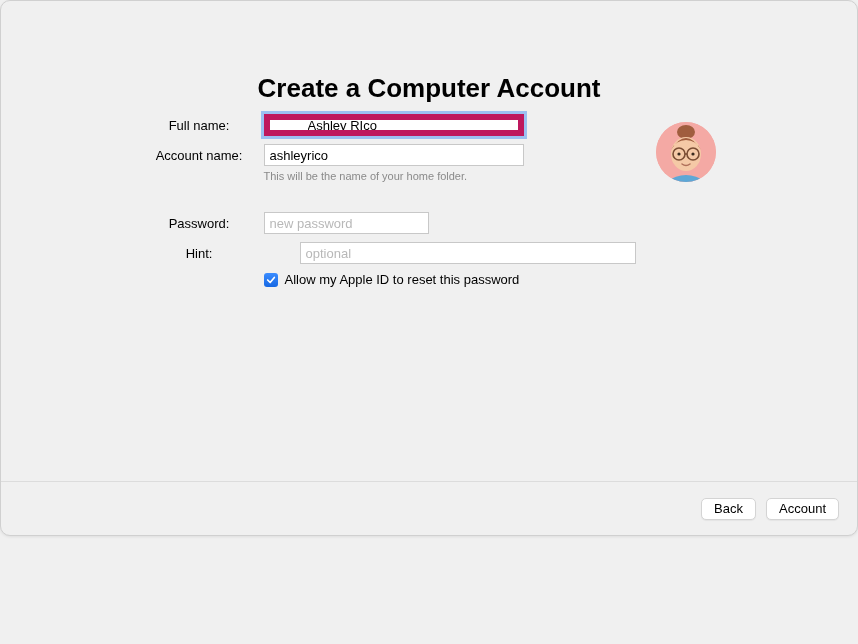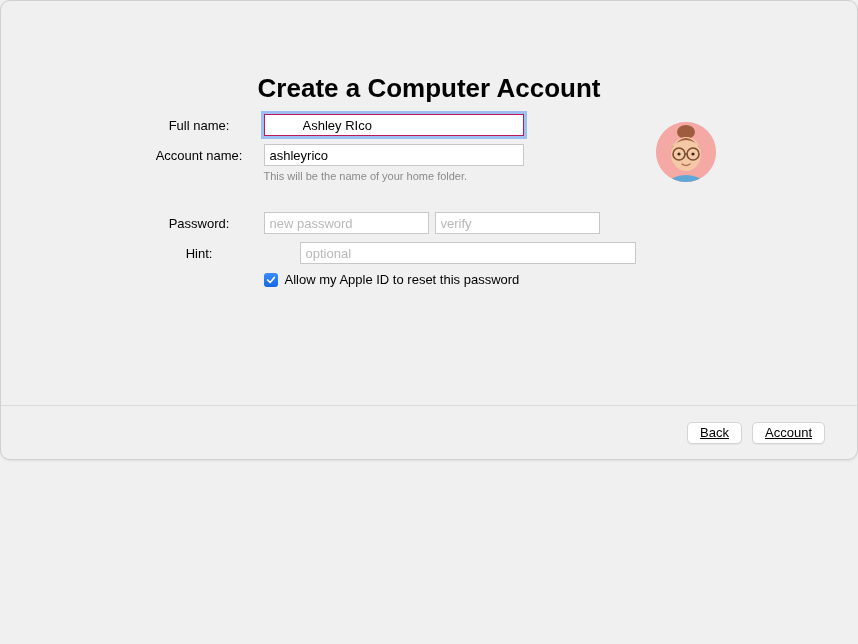--- a/index.html
+++ b/index.html
@@ -17,7 +17,7 @@
     }
     .window {
       width: 858px;
-      height: 460px;
+      height: 536px;
       background: #f0f0f0;
       border-radius: 10px;
       border: 1px solid #d0d0d0;

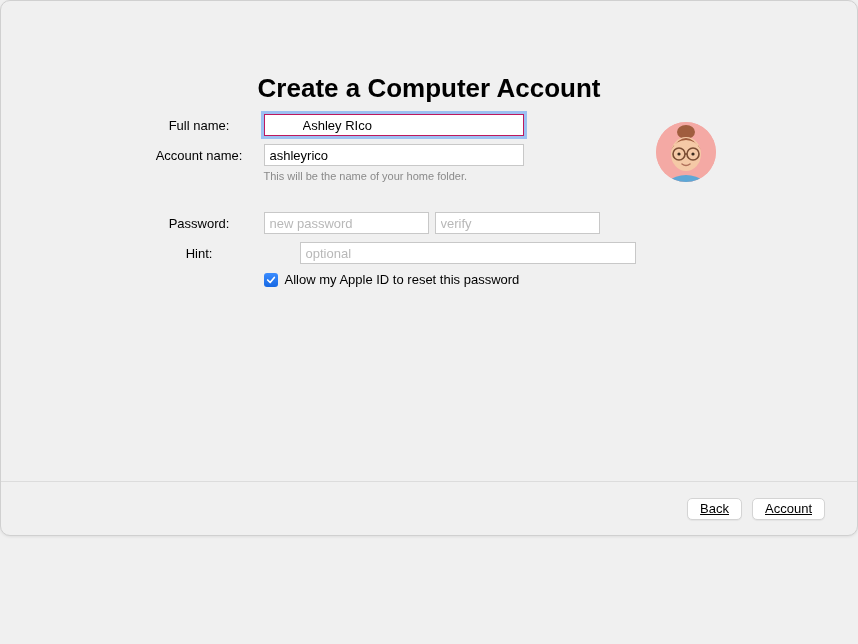--- a/index.html
+++ b/index.html
@@ -70,7 +70,7 @@
       color: #000;
     }
     .input.focused {
-      border: 1px solid #be185d;
+      border: 6px solid #be185d;
       box-shadow: 0 0 0 3px rgba(0, 103, 244, 0.35);
       padding-left: 38px;
     }

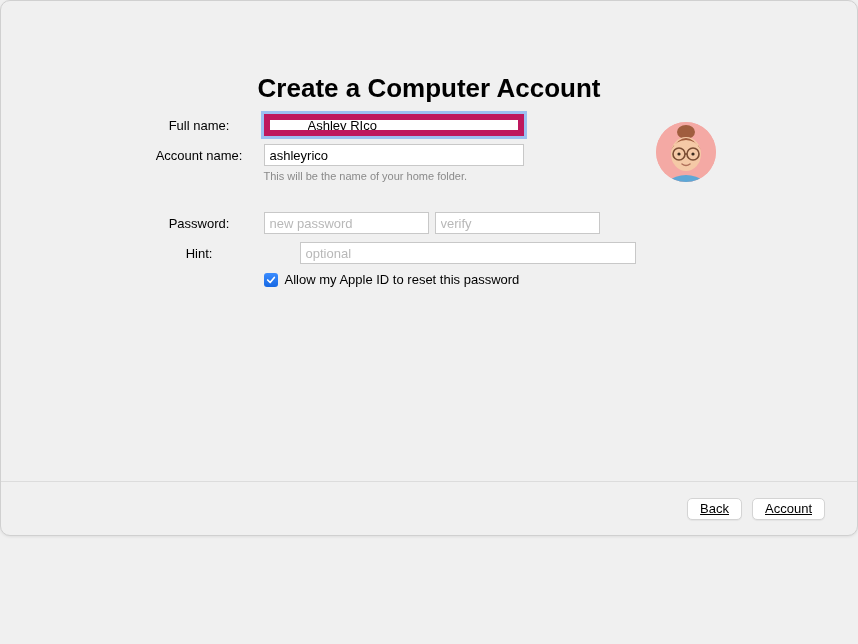--- a/index.html
+++ b/index.html
@@ -184,7 +184,6 @@
         <div class="label">Password:</div>
         <div class="input-row">
           <input class="input input-half" type="password" placeholder="new password" style="">
-          <input class="input input-half" type="password" placeholder="verify" style="">
         </div>
 
         <div class="label">Hint:</div>

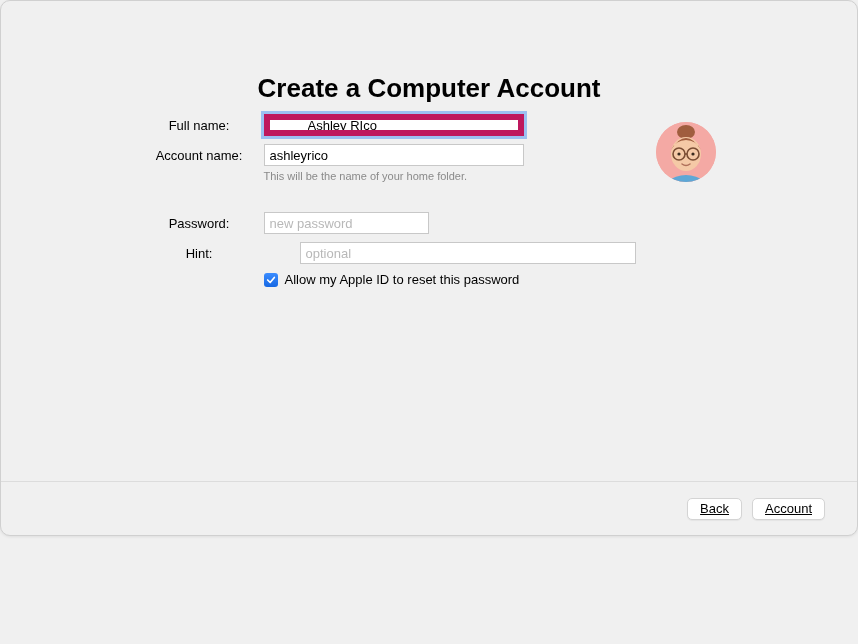--- a/index.html
+++ b/index.html
@@ -138,9 +138,8 @@
       display: flex;
       align-items: center;
       justify-content: flex-end;
-      padding-right: 32px;
+      padding-right: 18px;
       gap: 10px;
-      text-decoration: underline;
     }
     .btn {
       height: 22px;

